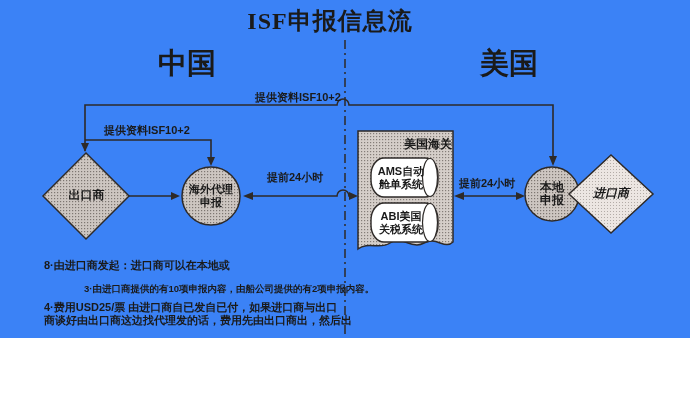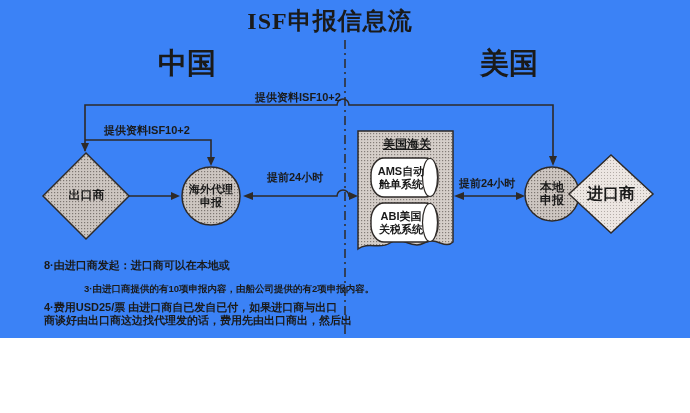--- a/index.html
+++ b/index.html
@@ -32,7 +32,7 @@
   .node-label{font-weight:bold;text-align:center;line-height:13px;font-size:11px;}
   .lbl-exporter{left:44px;top:189px;width:85px;font-size:12px;}
   .lbl-agent{left:170px;top:183px;width:82px;}
-  .lbl-customs{left:360px;top:138px;width:94px;font-size:12px;text-decoration:underline;}
+  .lbl-customs{left:381px;top:138px;width:94px;font-size:12px;}
   .lbl-ams{left:368px;top:165px;width:66px;}
   .lbl-abi{left:368px;top:210px;width:66px;}
   .lbl-local{left:525px;top:181px;width:54px;font-size:12px;}

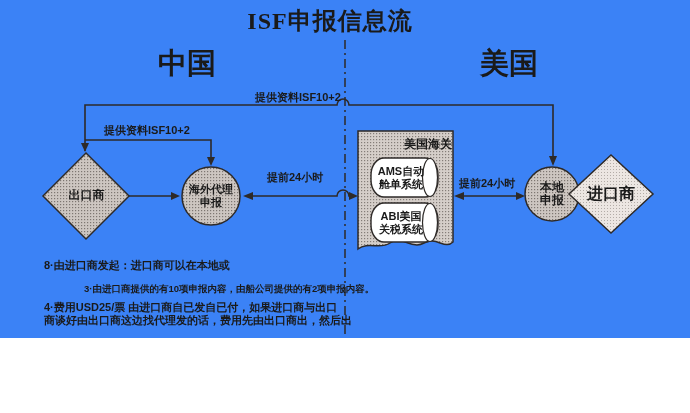--- a/index.html
+++ b/index.html
@@ -36,7 +36,7 @@
   .lbl-ams{left:368px;top:165px;width:66px;}
   .lbl-abi{left:368px;top:210px;width:66px;}
   .lbl-local{left:525px;top:181px;width:54px;font-size:12px;}
-  .lbl-importer{left:569px;top:187px;width:84px;font-size:16px;}
+  .lbl-importer{left:569px;top:187px;width:84px;font-size:12px;font-style:italic;}
   .note{font-weight:bold;font-size:11px;left:44px;}
   .note-small{font-size:9.5px;}
   .n1{top:245px;} .n2{top:258px;} .n3{top:270px;} .n4{top:283px;margin-left:40px;}

